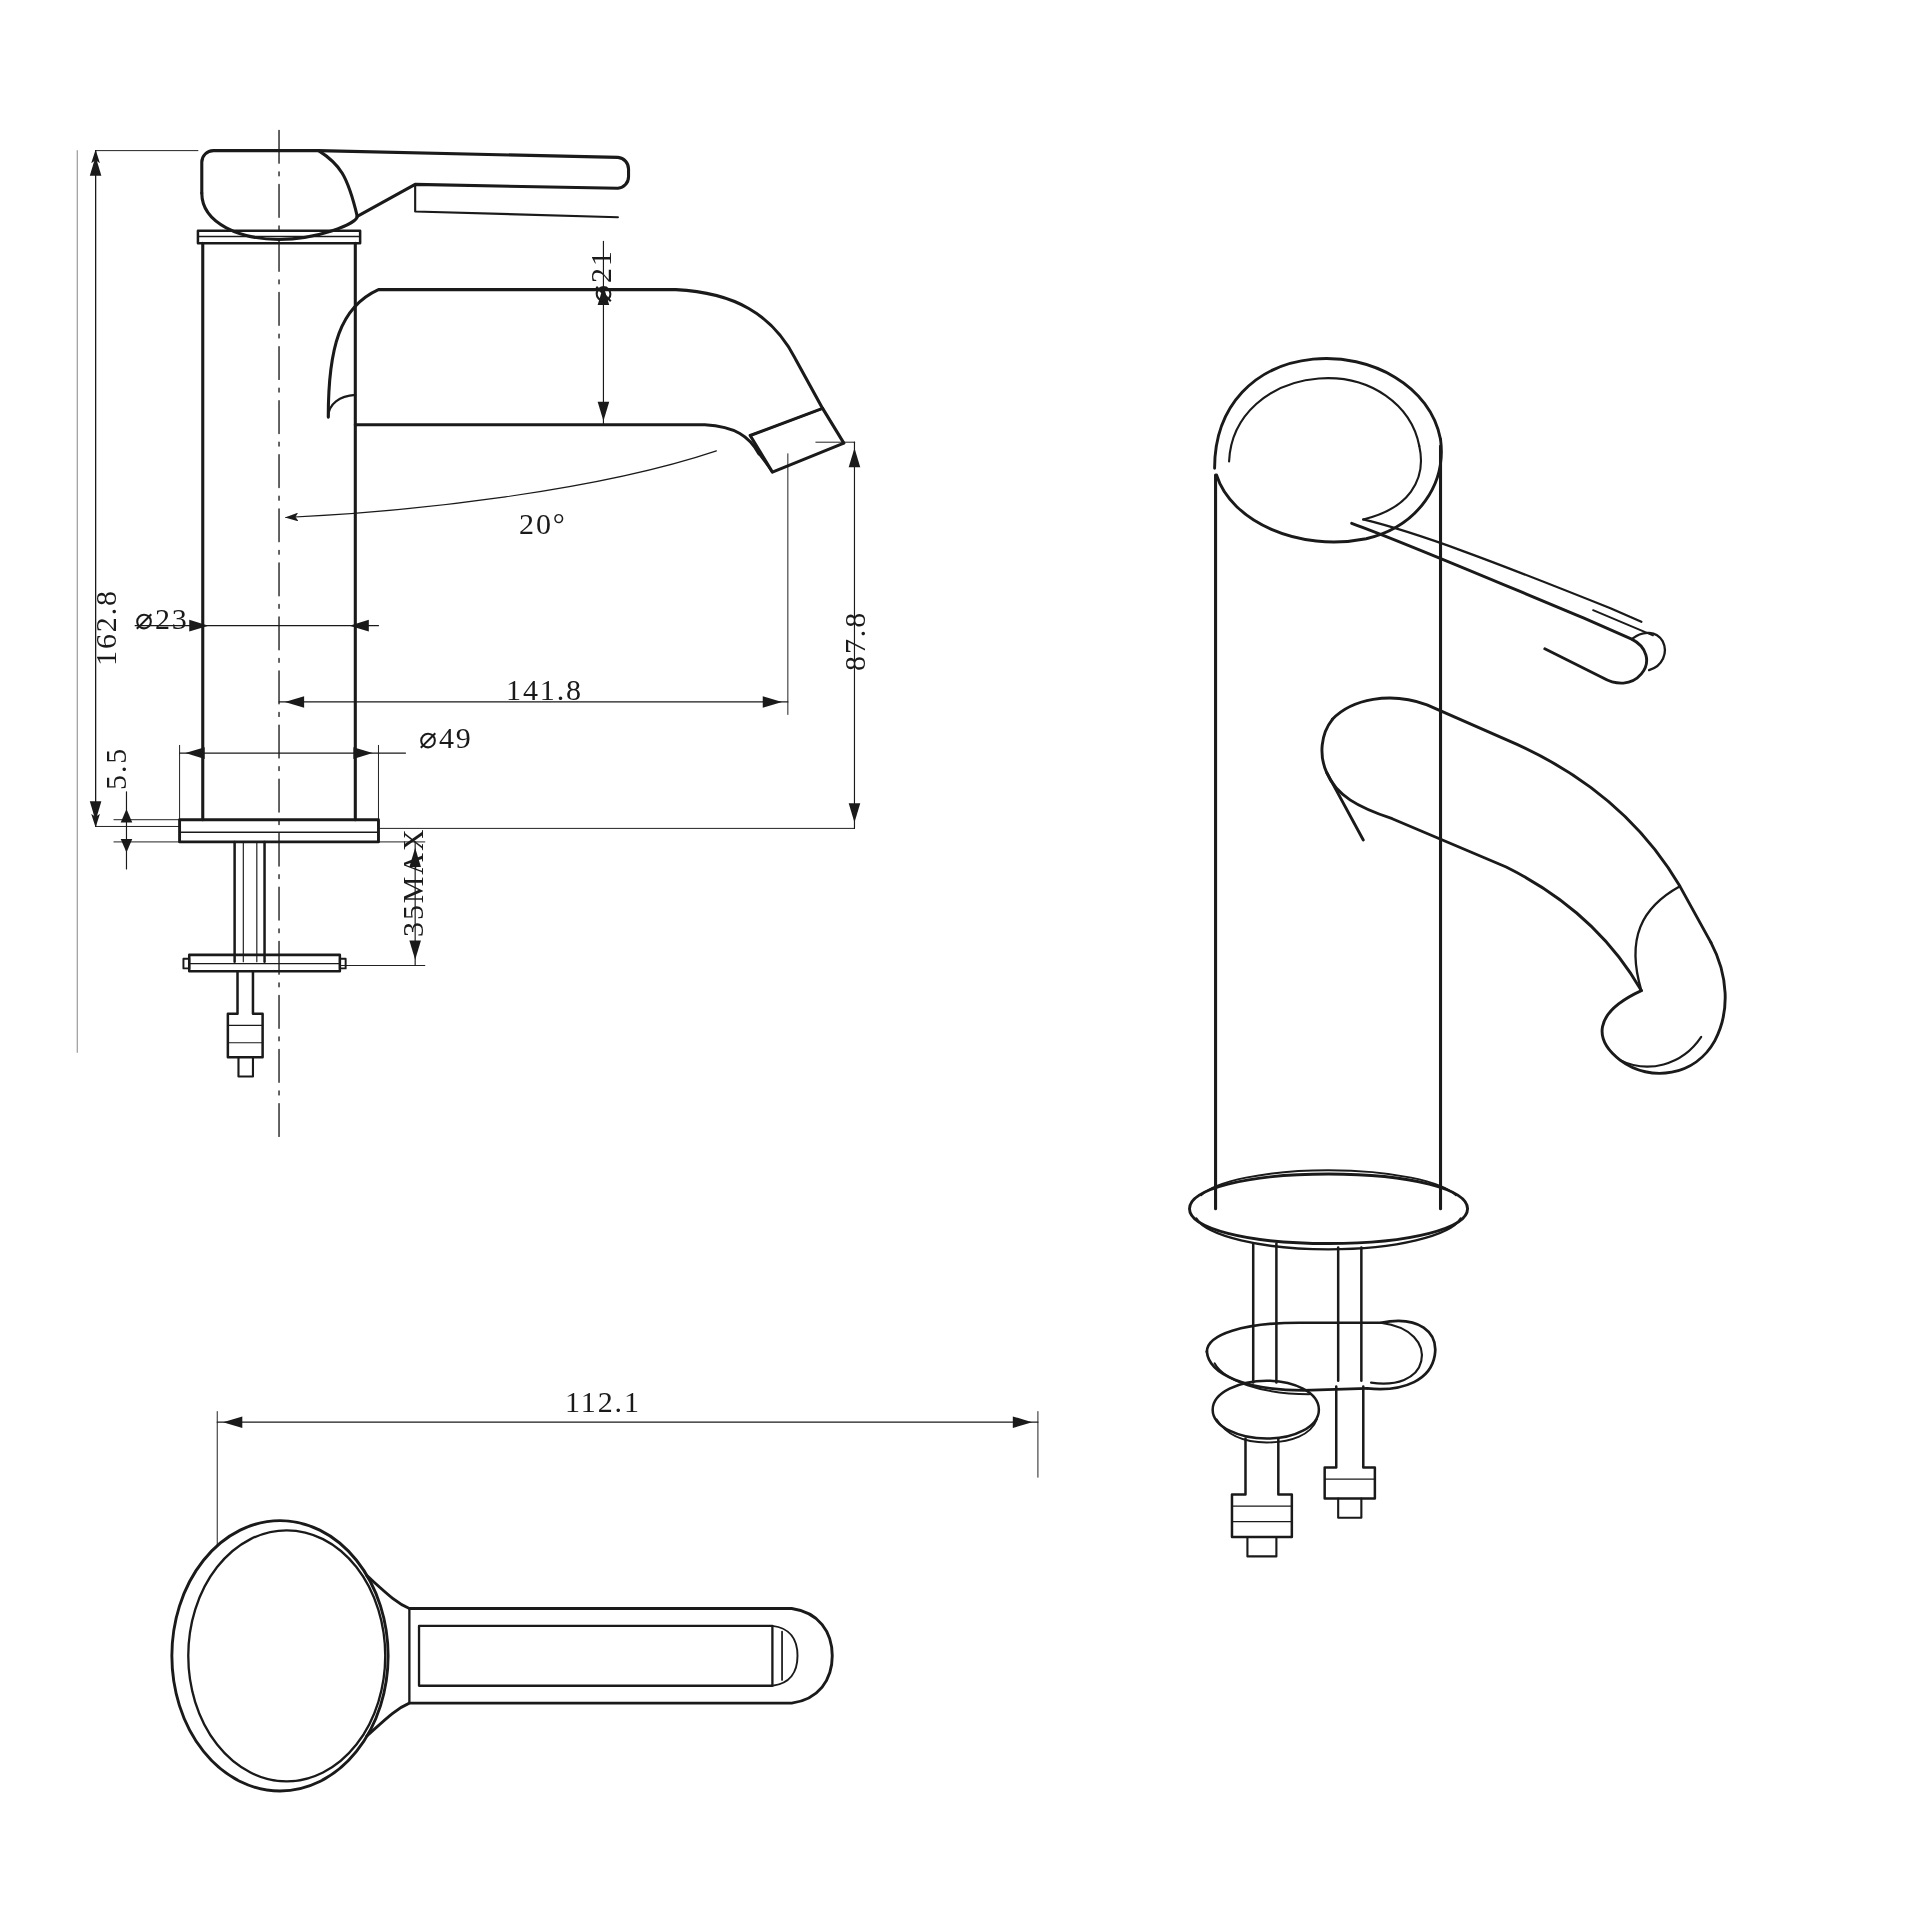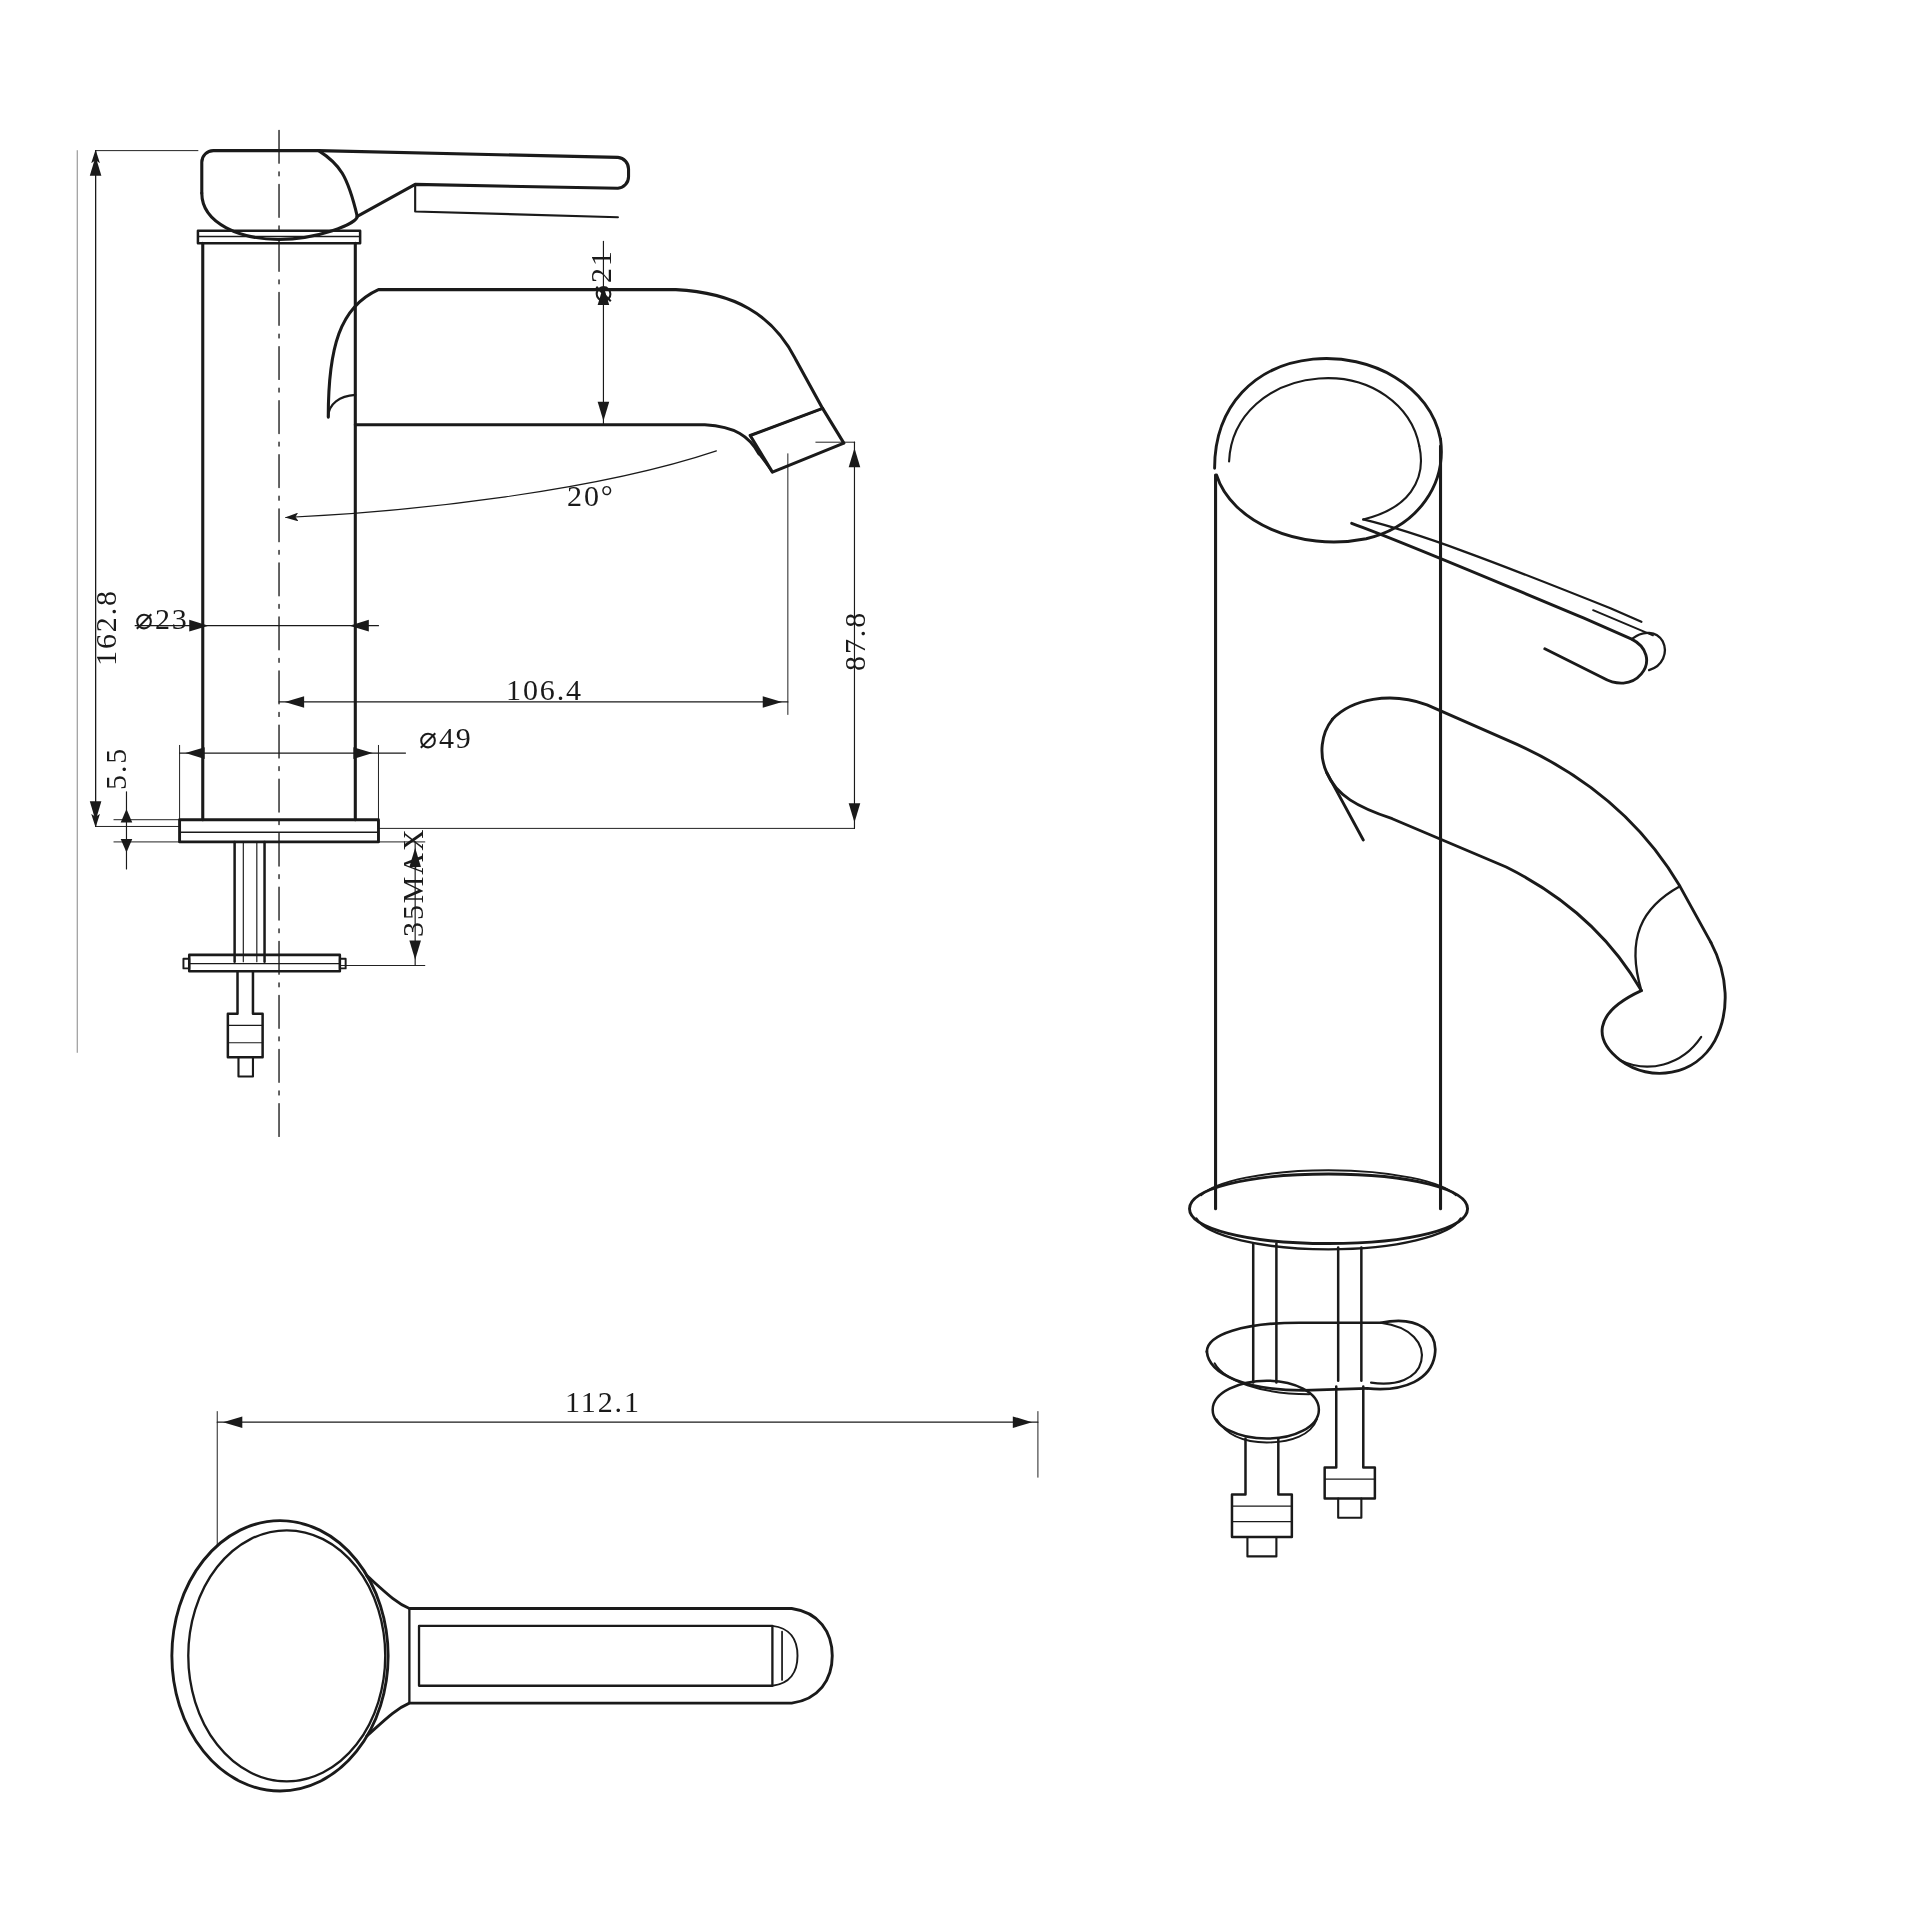--- a/index.html
+++ b/index.html
@@ -221,7 +221,7 @@
 
   <div class="dim-text rot90" style="left:583px; top:303px;">⌀21</div>
 
-  <div class="dim-text" style="left:519px; top:479px;margin-left:48px;">20°</div>
+  <div class="dim-text" style="left:519px; top:507px;">20°</div>
 
   <div class="dim-text" style="left:135px; top:601px;">⌀23</div>
 

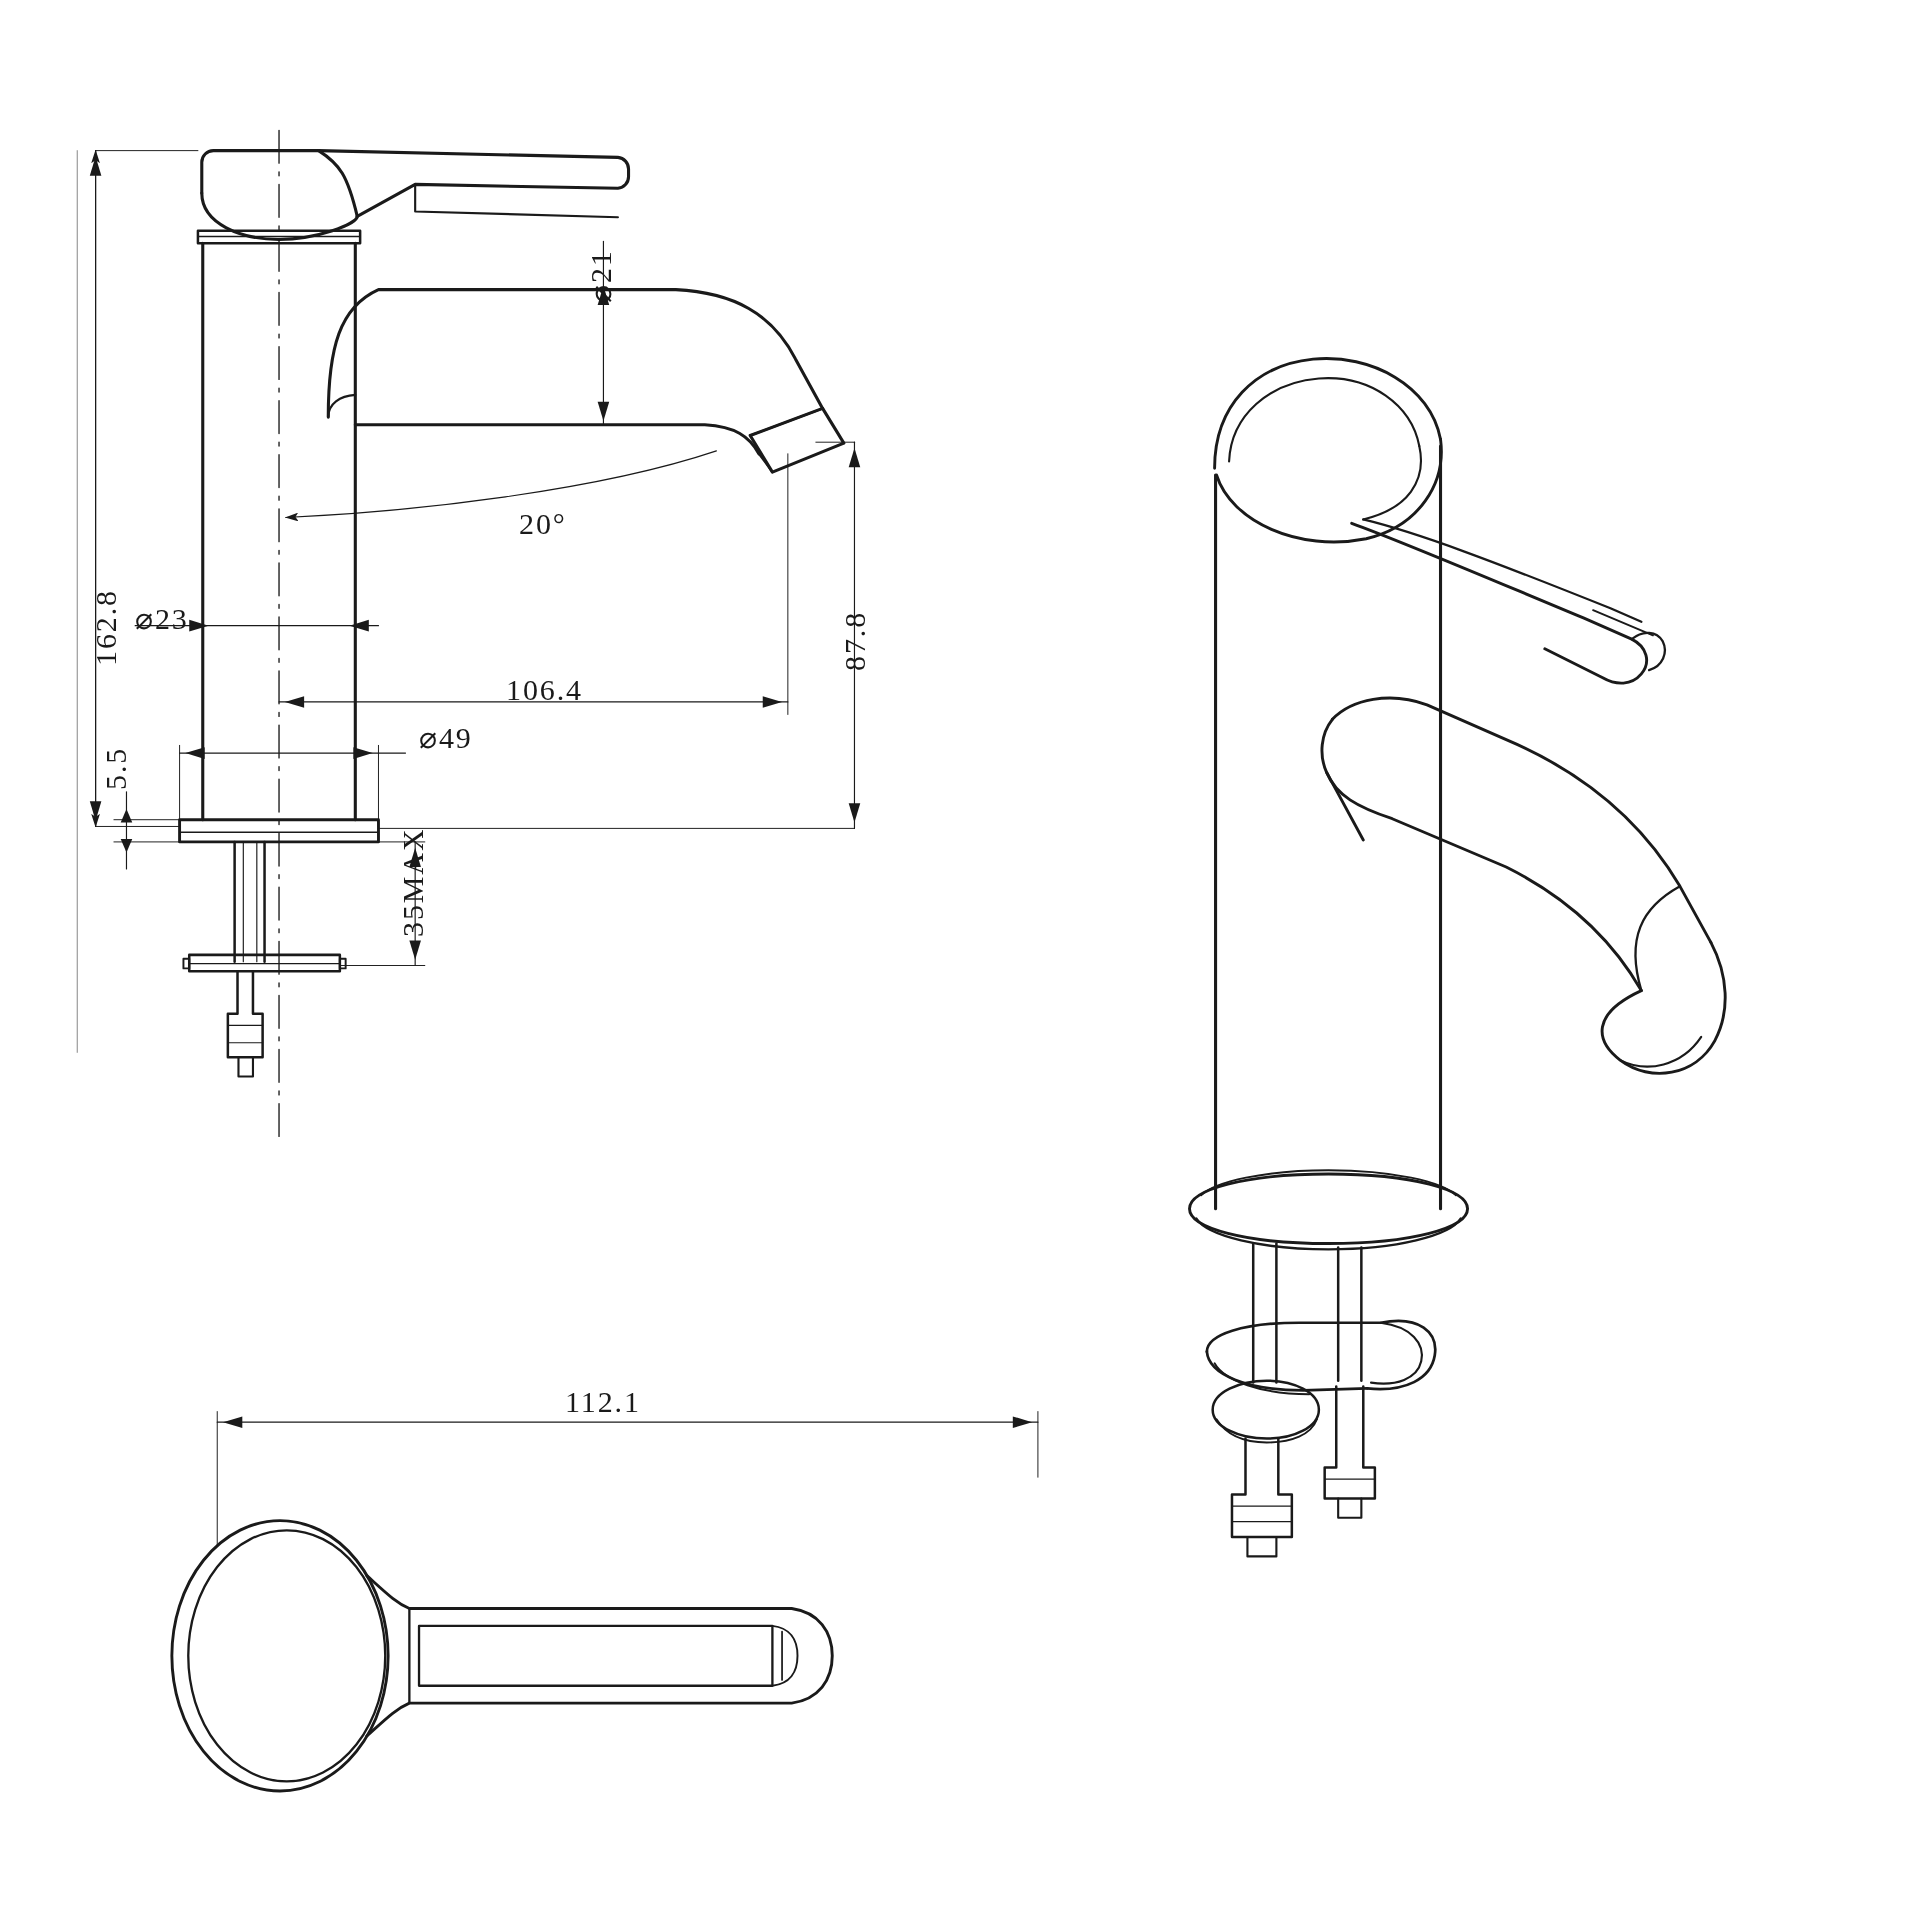--- a/index.html
+++ b/index.html
@@ -227,7 +227,7 @@
 
   <div class="dim-text rot90" style="left:838px; top:671px;">87.8</div>
 
-  <div class="dim-text" style="left:506px; top:673px;">106.4</div>
+  <div class="dim-text" style="left:506px; top:673px;">141.8</div>
 
   <div class="dim-text" style="left:419px; top:720px;">⌀49</div>
 

